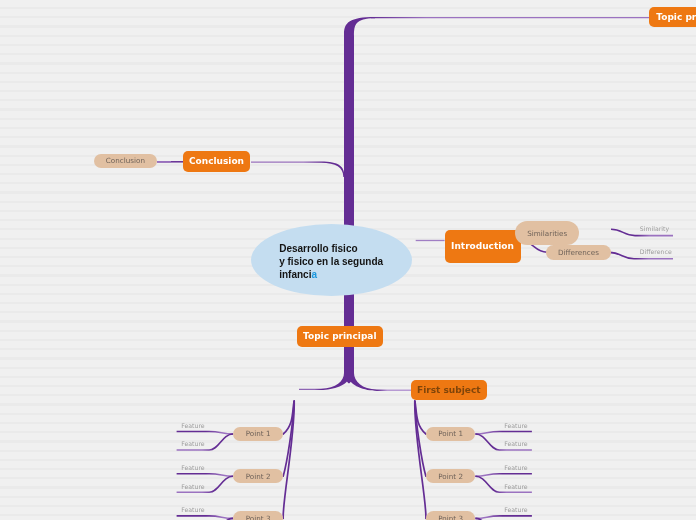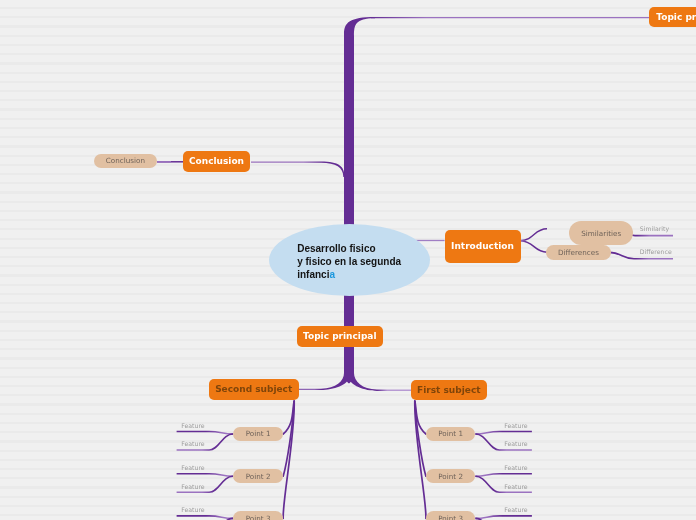--- a/index.html
+++ b/index.html
@@ -201,7 +201,7 @@
     <div class="node orange" style="left: 183px; top: 151.2px; width: 67px; height: 20.6px;">Conclusion</div>
     <div class="node tan" style="left: 93.8px; top: 153.6px; width: 63.2px; height: 14.4px;">Conclusion</div>
     <div class="node orange" style="left: 444.5px; top: 229.6px; width: 76px; height: 33px;">Introduction</div>
-    <div class="node tan" style="left: 569px; top: 221.4px; width: 64.4px; height: 24px;">Similarities</div>
+    <div class="node tan" style="left: 515px; top: 221.4px; width: 64.4px; height: 24px;">Similarities</div>
     <div class="node tan" style="left: 546.3px; top: 244.8px; width: 64.4px; height: 15px;">Differences</div>
     <div class="node plain" style="left: 639.8px; top: 225.4px; width: 34px; height: 7px;">Similarity</div>
     <div class="node plain" style="left: 639.8px; top: 248.6px; width: 34px; height: 7px;">Difference</div>

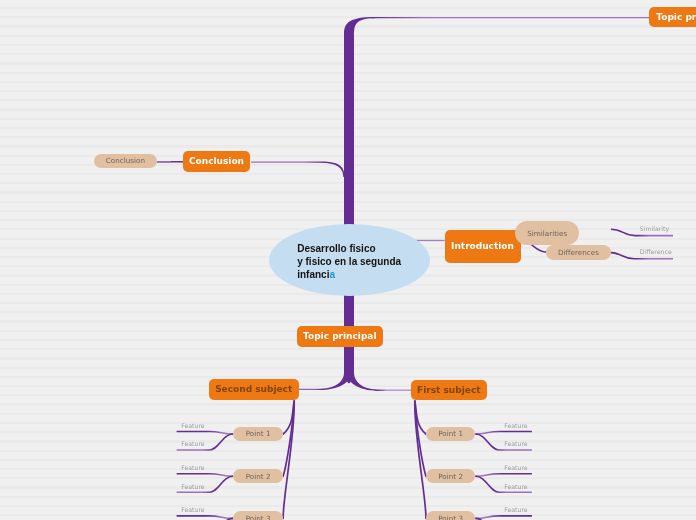--- a/index.html
+++ b/index.html
@@ -190,7 +190,7 @@
       <path d="M531.9,534.4 L499.4,534.4 C489.4,534.4 486.4,518.4 475.4,518.4" fill="none" stroke="url(#g22)" stroke-width="1.6" stroke-linecap="butt" stroke-linejoin="round"></path>
     </svg>
 
-<div class="node ellipse" style="left: 269px; top: 224.3px; width: 160.6px; height: 72px;">
+<div class="node ellipse" style="left: 251px; top: 224.3px; width: 160.6px; height: 72px;">
       <div class="ell-text" style="left:28.2px;top:19.2px;">
         <div>Desarrollo fisico</div>
         <div>y fisico en la segunda</div>

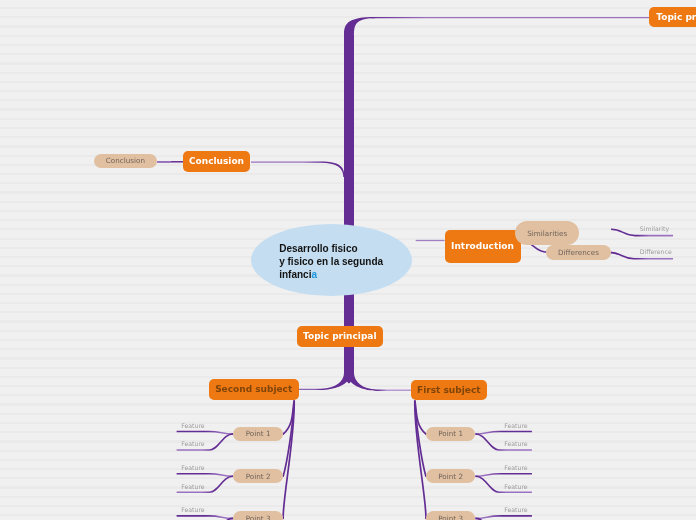--- a/index.html
+++ b/index.html
@@ -206,7 +206,6 @@
     <div class="node plain" style="left: 639.8px; top: 225.4px; width: 34px; height: 7px;">Similarity</div>
     <div class="node plain" style="left: 639.8px; top: 248.6px; width: 34px; height: 7px;">Difference</div>
     <div class="node orange" style="left: 296.9px; top: 326.3px; width: 85.8px; height: 20.8px;">Topic principal</div>
-    <div class="node orange-dk" style="left: 208.7px; top: 379px; width: 90px; height: 20.5px;">Second subject</div>
     <div class="node orange-dk" style="left: 410.7px; top: 380px; width: 76.2px; height: 20.2px;">First subject</div>
     <div class="node tan" style="left: 233.1px; top: 426.75px; width: 50.1px; height: 14.5px;">Point 1</div>
     <div class="node tan" style="left: 425.9px; top: 426.75px; width: 49.5px; height: 14.5px;">Point 1</div>

